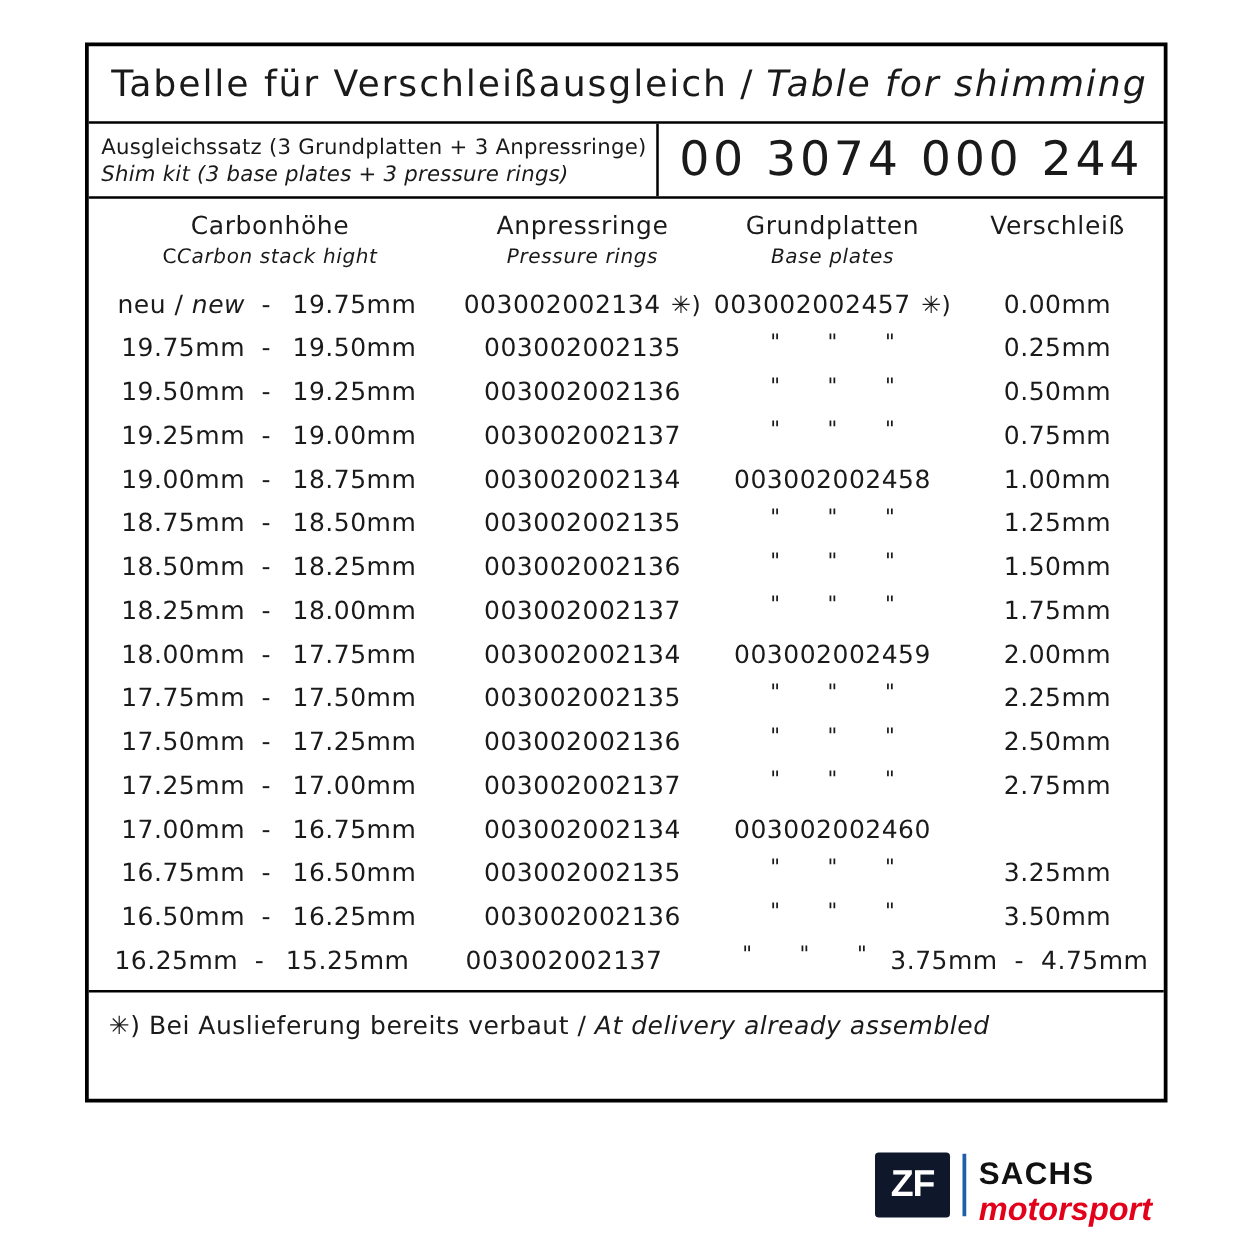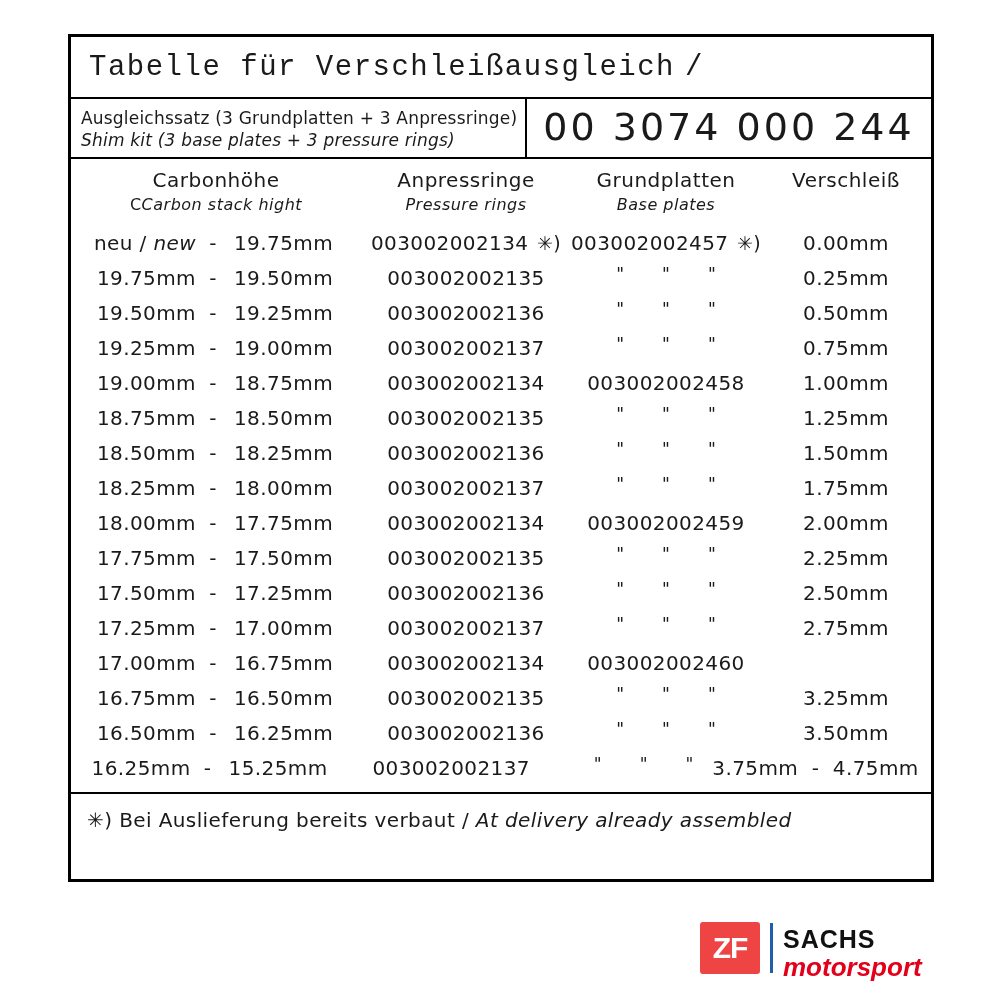--- a/index.html
+++ b/index.html
@@ -41,7 +41,6 @@
     align-items: center;
     padding-left: 18px;
     box-sizing: border-box;
-    font-family: Liberation Mono, monospace;
   }
   .title-de {
     font-size: 29px;

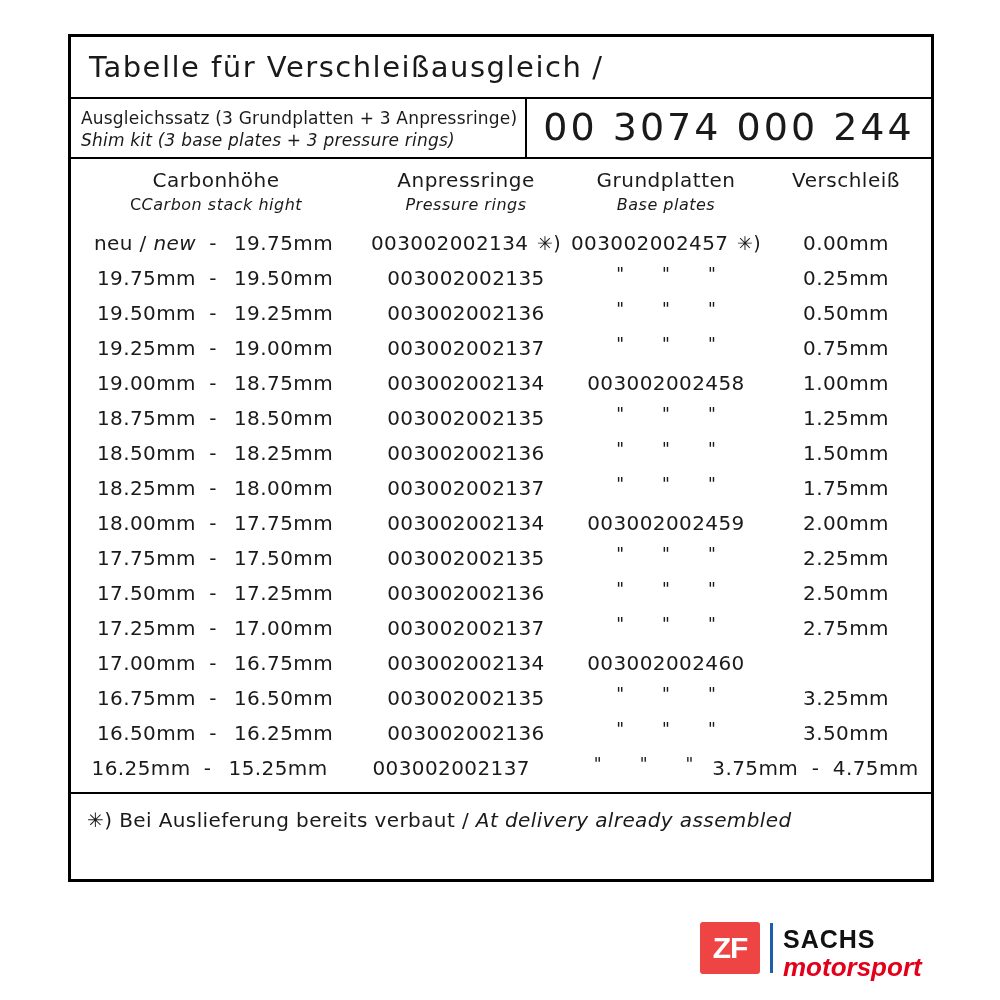--- a/index.html
+++ b/index.html
@@ -275,6 +275,7 @@
     <div class="title-row">
       <span class="title-de">Tabelle für Verschleißausgleich</span>
       <span class="title-sep">/</span>
+      <span class="title-en">Table for shimming</span>
     </div>
 
     <div class="kit-row">

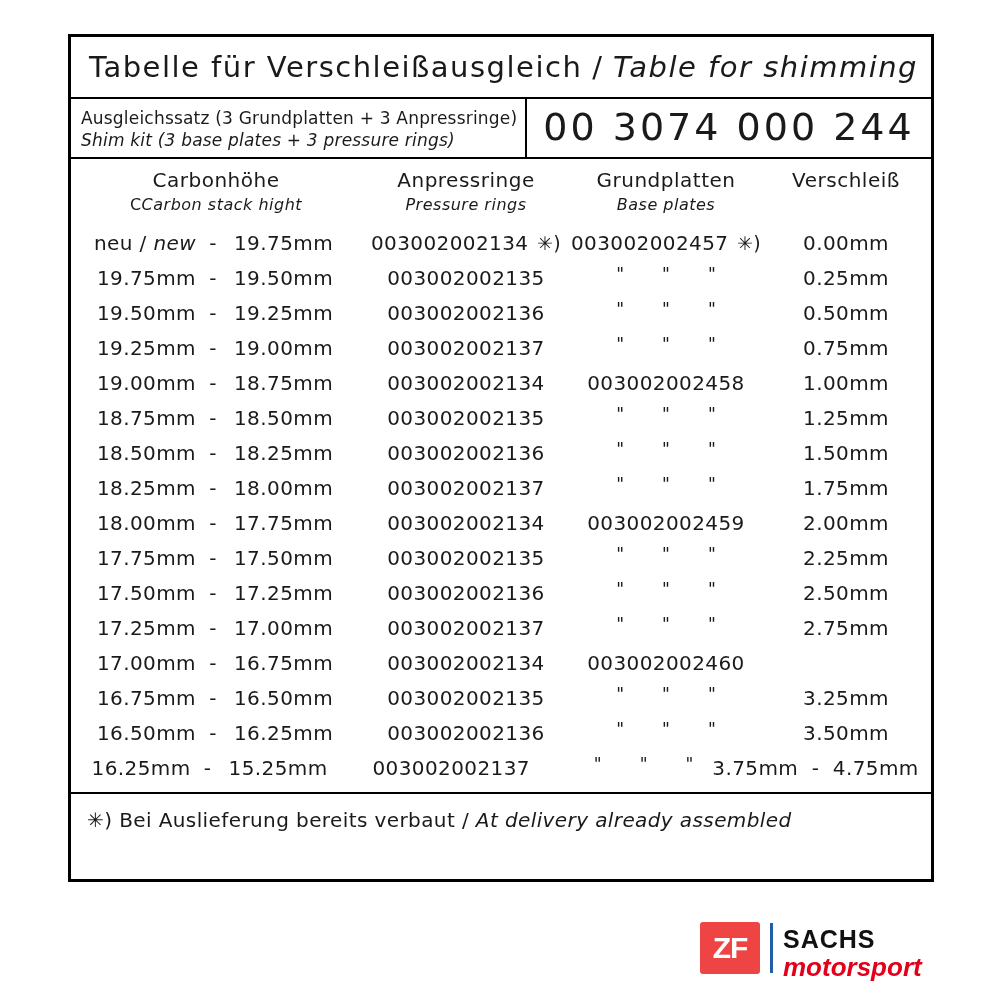--- a/index.html
+++ b/index.html
@@ -222,7 +222,7 @@
   .zf-badge {
     width: 60px;
     height: 52px;
-    background: #ef4444;
+    background: #0f172a;
     display: flex;
     align-items: center;
     justify-content: center;

